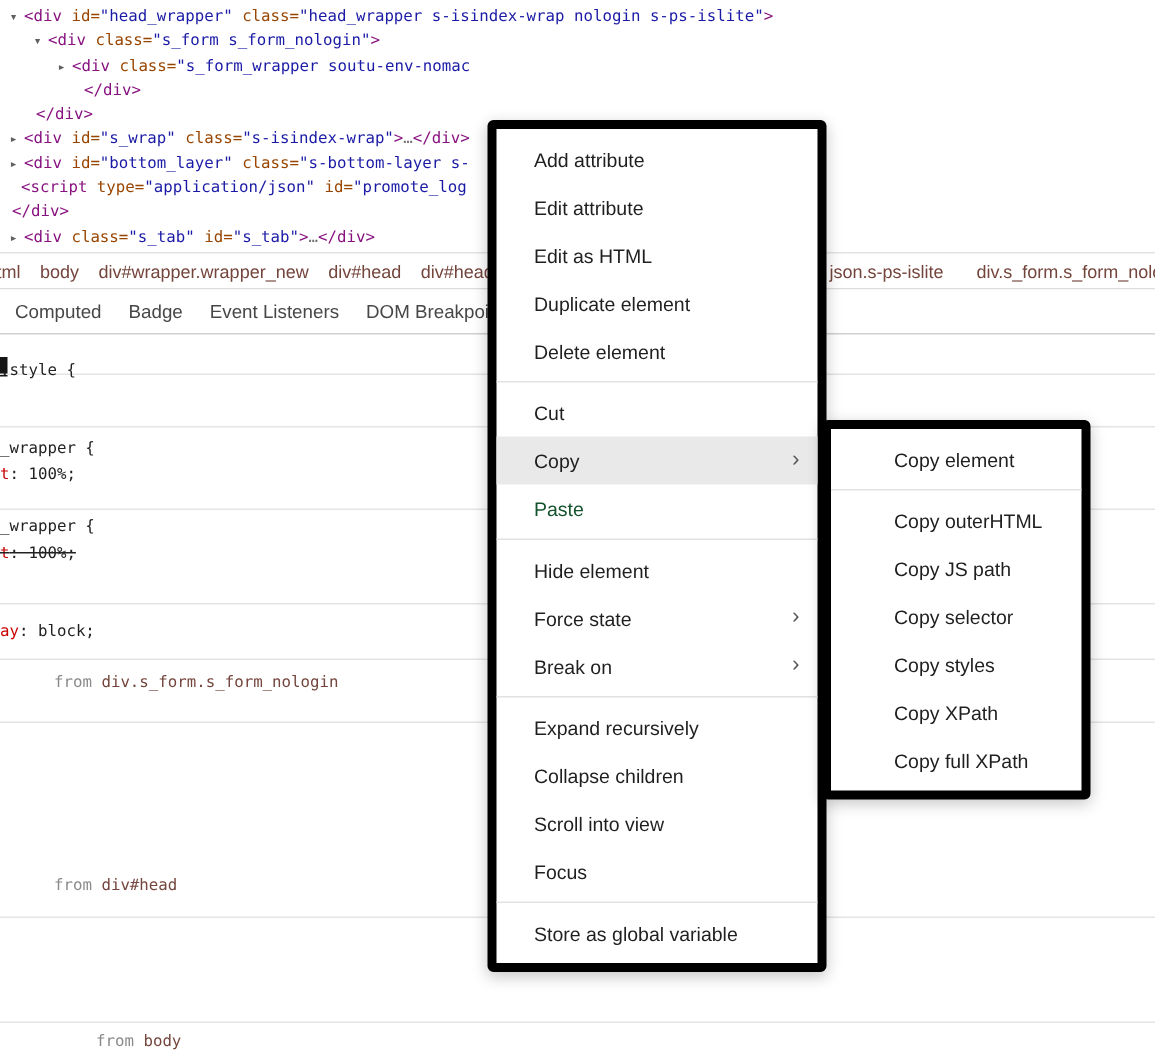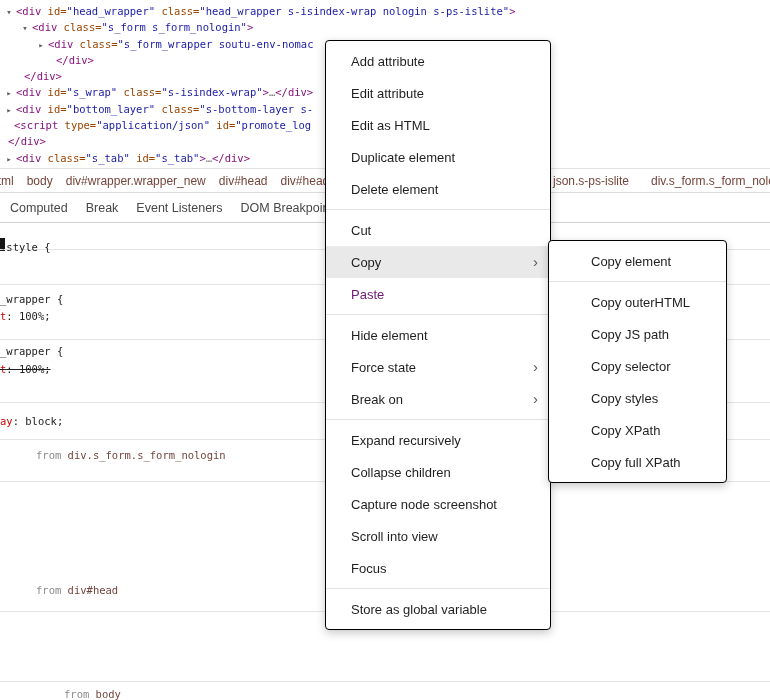--- a/index.html
+++ b/index.html
@@ -41,8 +41,8 @@
   .blackmark { position:absolute; left:0; top:238px; width:5px; height:13px; background:#151515; }
 
   
-  .menu { position:absolute; background:#fff; border:1px solid #000000;
-    border-radius:4px; box-shadow:0 3px 10px rgba(0,0,0,.22); padding:4px 0; }
+  .menu { position:absolute; background:#fff; border:6px solid #000000;
+    border-radius:4px; box-shadow:0 3px 10px rgba(0,0,0,.22); padding:4px 0;margin-top:40px; }
   #main-menu { left:325px; top:40px; width:226px; z-index:10; }
   #sub-menu  { left:548px; top:240px; width:179px; z-index:11; }
   .mi { height:32px; display:flex; align-items:center; padding-left:25px;

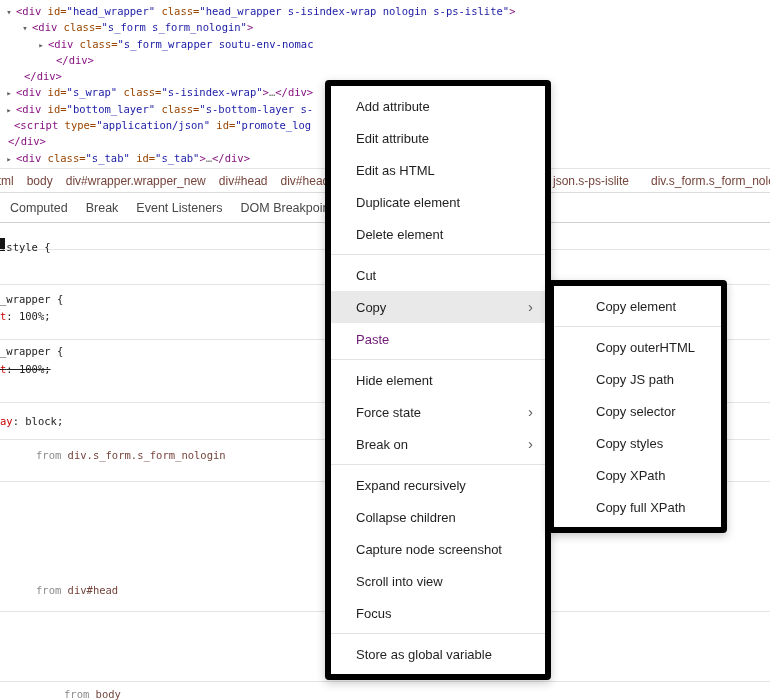--- a/index.html
+++ b/index.html
@@ -94,7 +94,7 @@
 
 <div id="tab-bar">
     <span class="tab">Computed</span>
-    <span class="tab">Break</span>
+    <span class="tab">Badge</span>
     <span class="tab">Event Listeners</span>
     <span class="tab">DOM Breakpoints</span>
   </div>

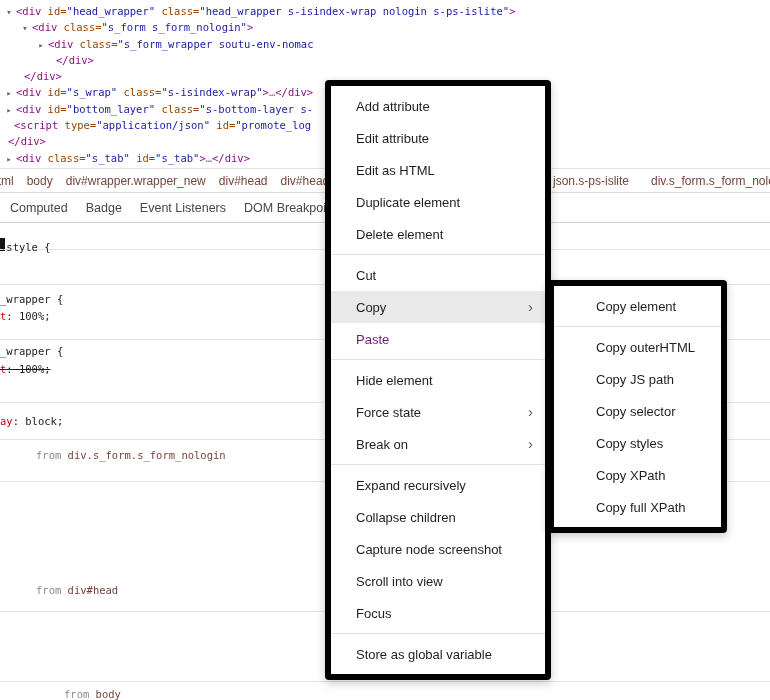--- a/index.html
+++ b/index.html
@@ -49,7 +49,7 @@
     font-size:13px; color:#1f1f1f; position:relative; cursor:default; white-space:pre; }
   #sub-menu .mi { padding-left:42px; }
   .mi.hl { background:#e9e9e9; }
-  .mi.disabled { color:#701a75; }
+  .mi.disabled { color:#14532d; }
   .sep { height:1px; background:#e2e2e2; margin:4px 0; }
   .chev { position:absolute; right:12px; top:50%; transform:translateY(-55%);
     font-size:15px; color:#5a5a5a; }

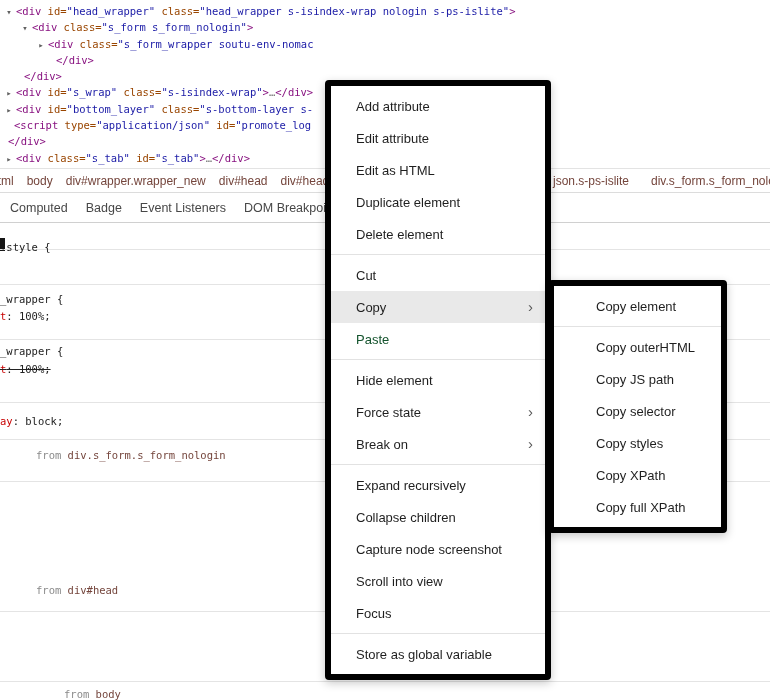--- a/index.html
+++ b/index.html
@@ -116,7 +116,6 @@
   <div class="sep"></div>
   <div class="mi"><span>Expand recursively</span></div>
   <div class="mi"><span>Collapse children</span></div>
-  <div class="mi"><span>Capture node screenshot</span></div>
   <div class="mi"><span>Scroll into view</span></div>
   <div class="mi"><span>Focus</span></div>
   <div class="sep"></div>

